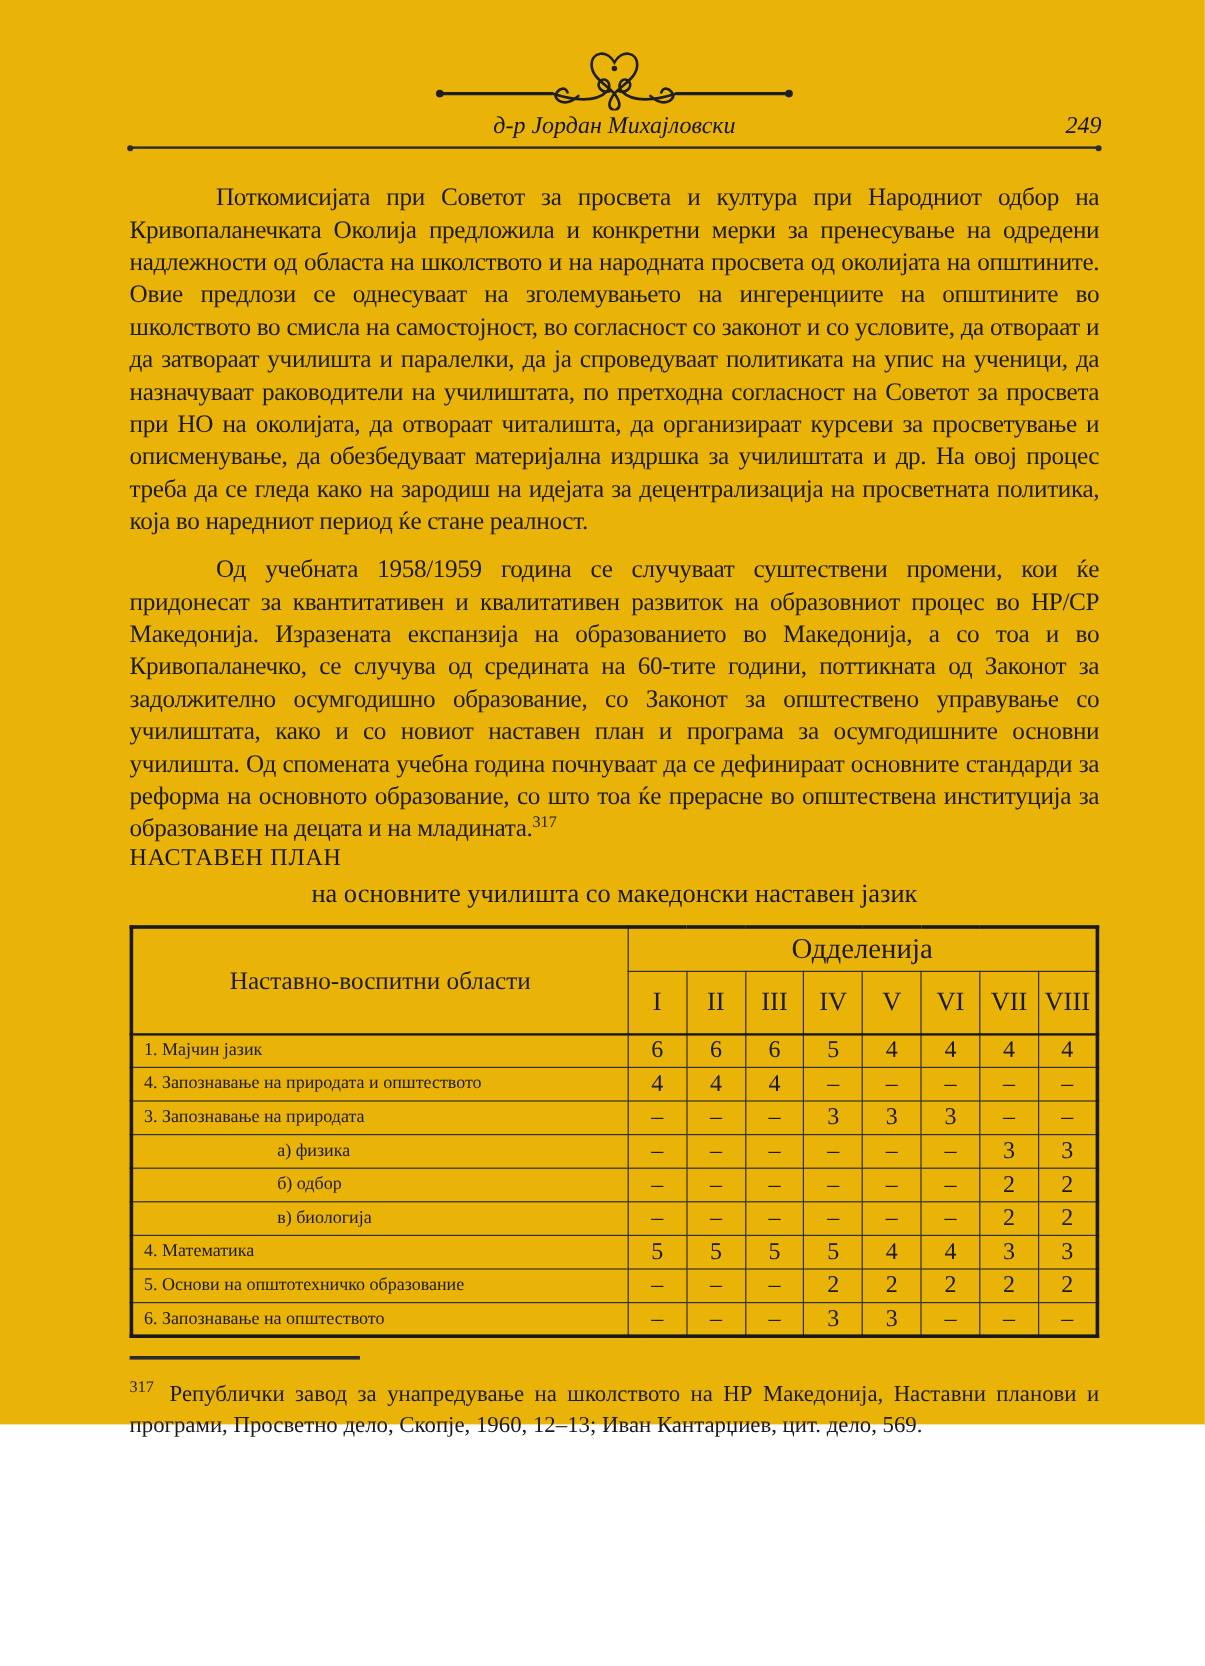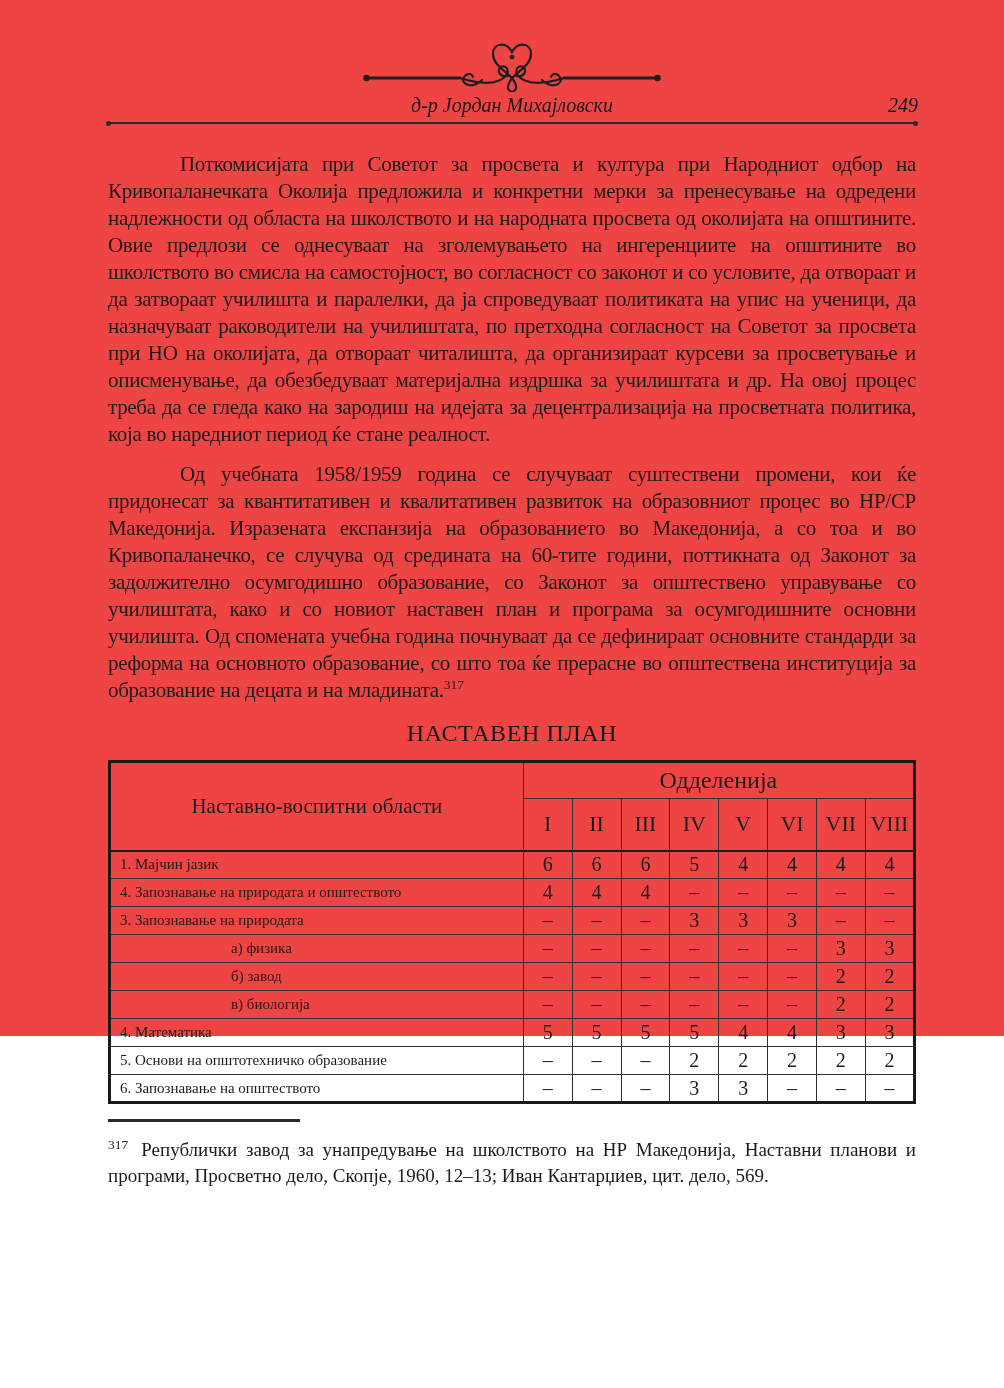--- a/index.html
+++ b/index.html
@@ -12,8 +12,8 @@
   }
   .page {
     position: relative;
-    width: 1004px; height: 1036px;
-    background: #ef4444;
+    width: 1004px; height: 1187px;
+    background: #eab308;
   }
   .content {
     position: absolute;

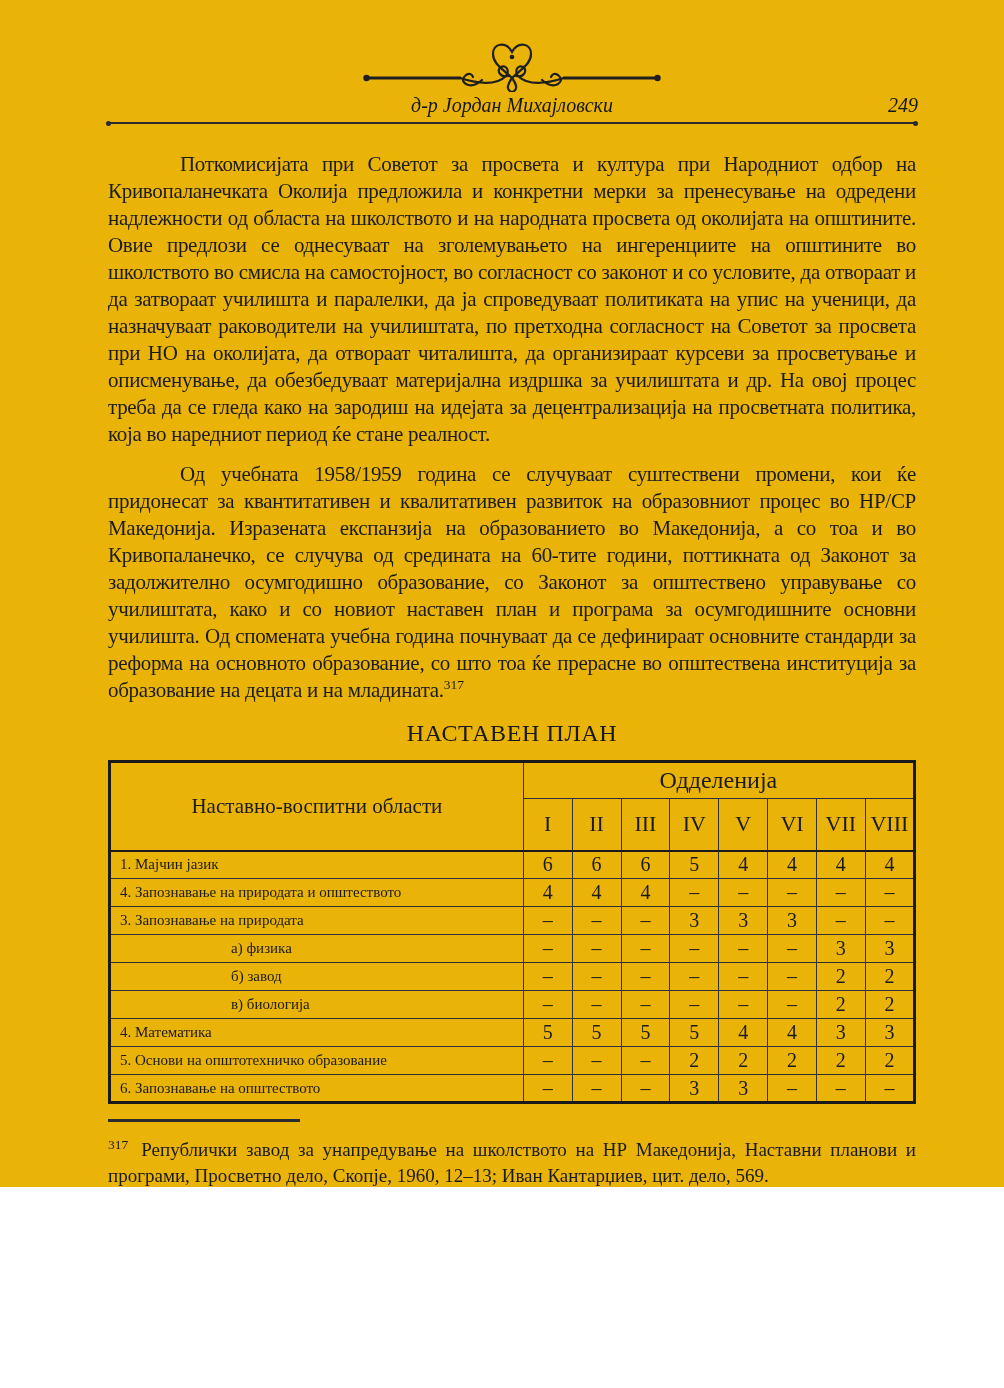--- a/index.html
+++ b/index.html
@@ -72,9 +72,8 @@
 
   
   .plan-title {
-    margin-top: 16px;
-    text-align: center;
-    font-size: 24px;
+    text-align: left;
+    font-size: 20px;
     letter-spacing: 0.6px;
     color: #181818;
   }

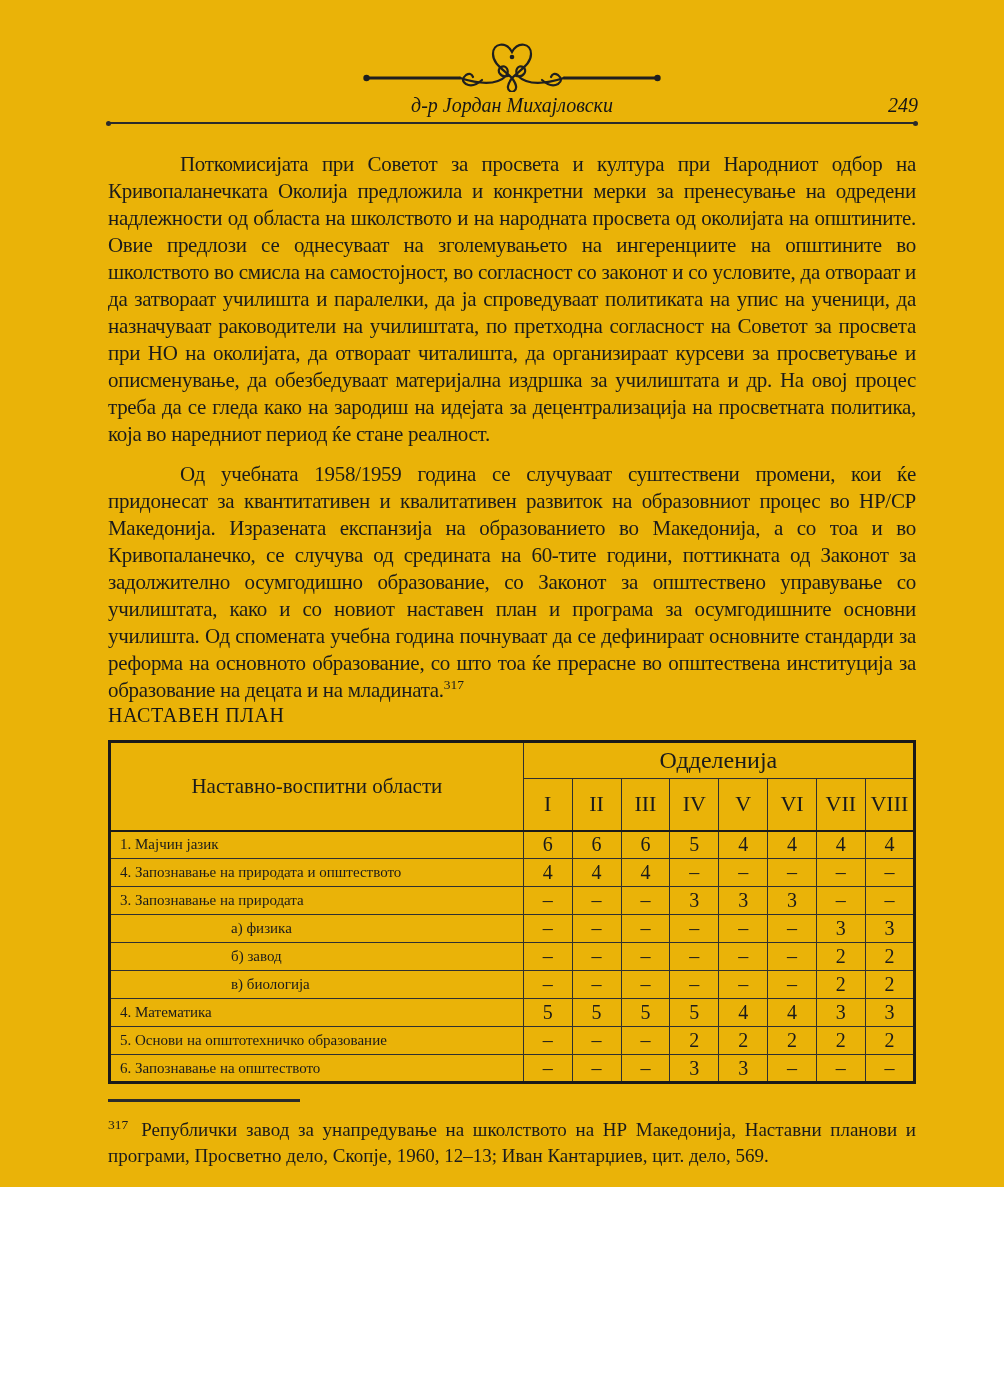--- a/index.html
+++ b/index.html
@@ -180,6 +180,7 @@
     </div>
 
     <div class="plan-title">НАСТАВЕН ПЛАН</div>
+    <div class="plan-subtitle">на основните училишта со македонски наставен јазик</div>
 
     <table class="curriculum">
       <colgroup>

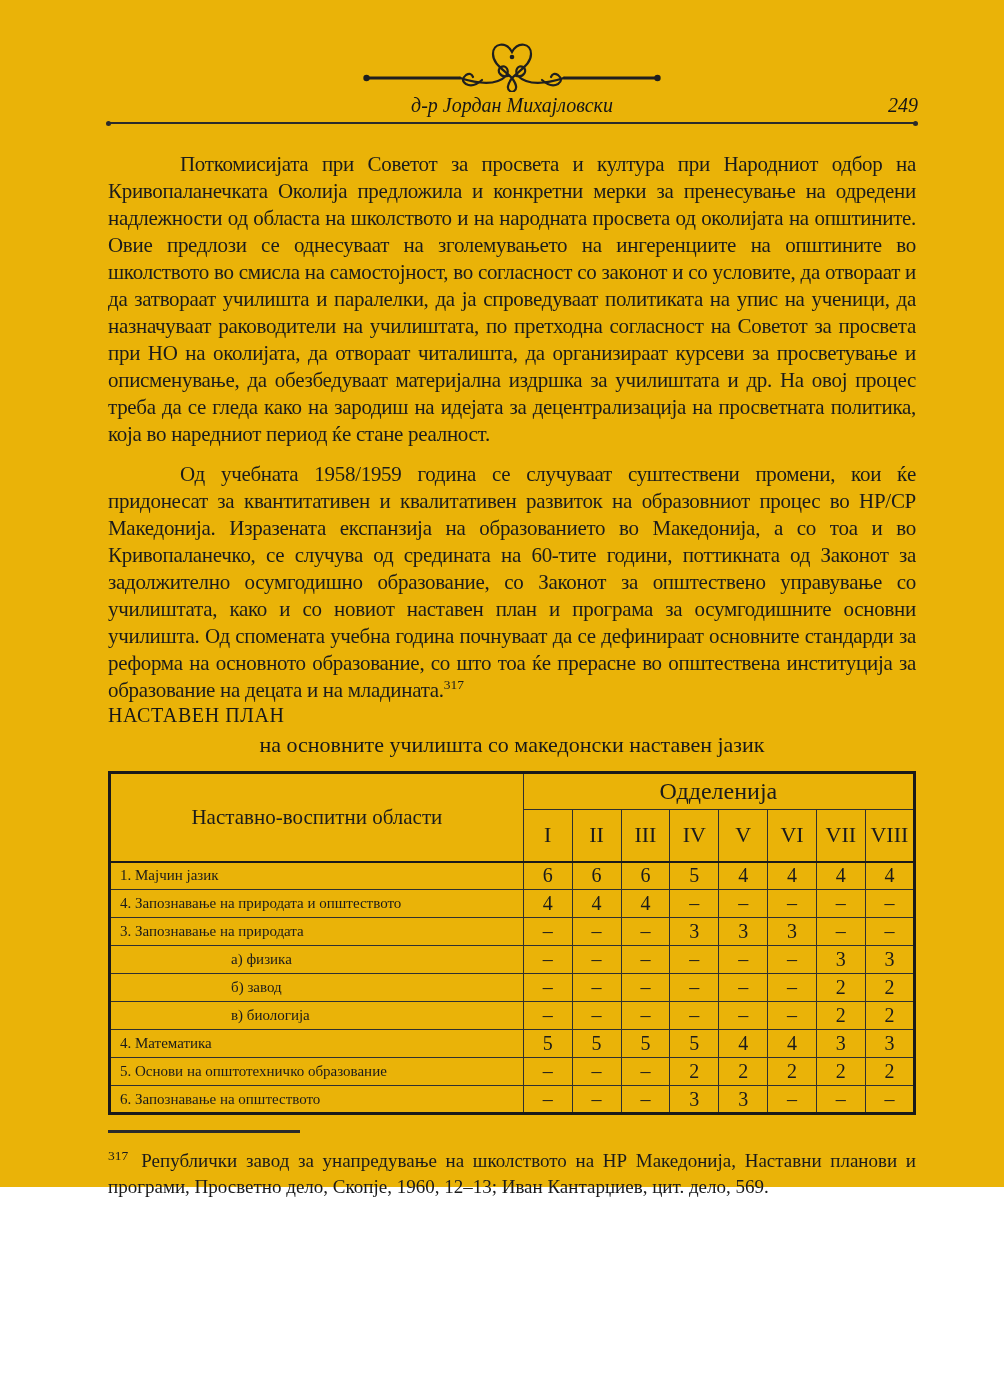--- a/index.html
+++ b/index.html
@@ -256,7 +256,7 @@
           <td class="val">3</td>
         </tr>
         <tr>
-          <td class="lbl sub">б) завод</td>
+          <td class="lbl sub">б) одбор</td>
           <td class="val">–</td>
           <td class="val">–</td>
           <td class="val">–</td>

